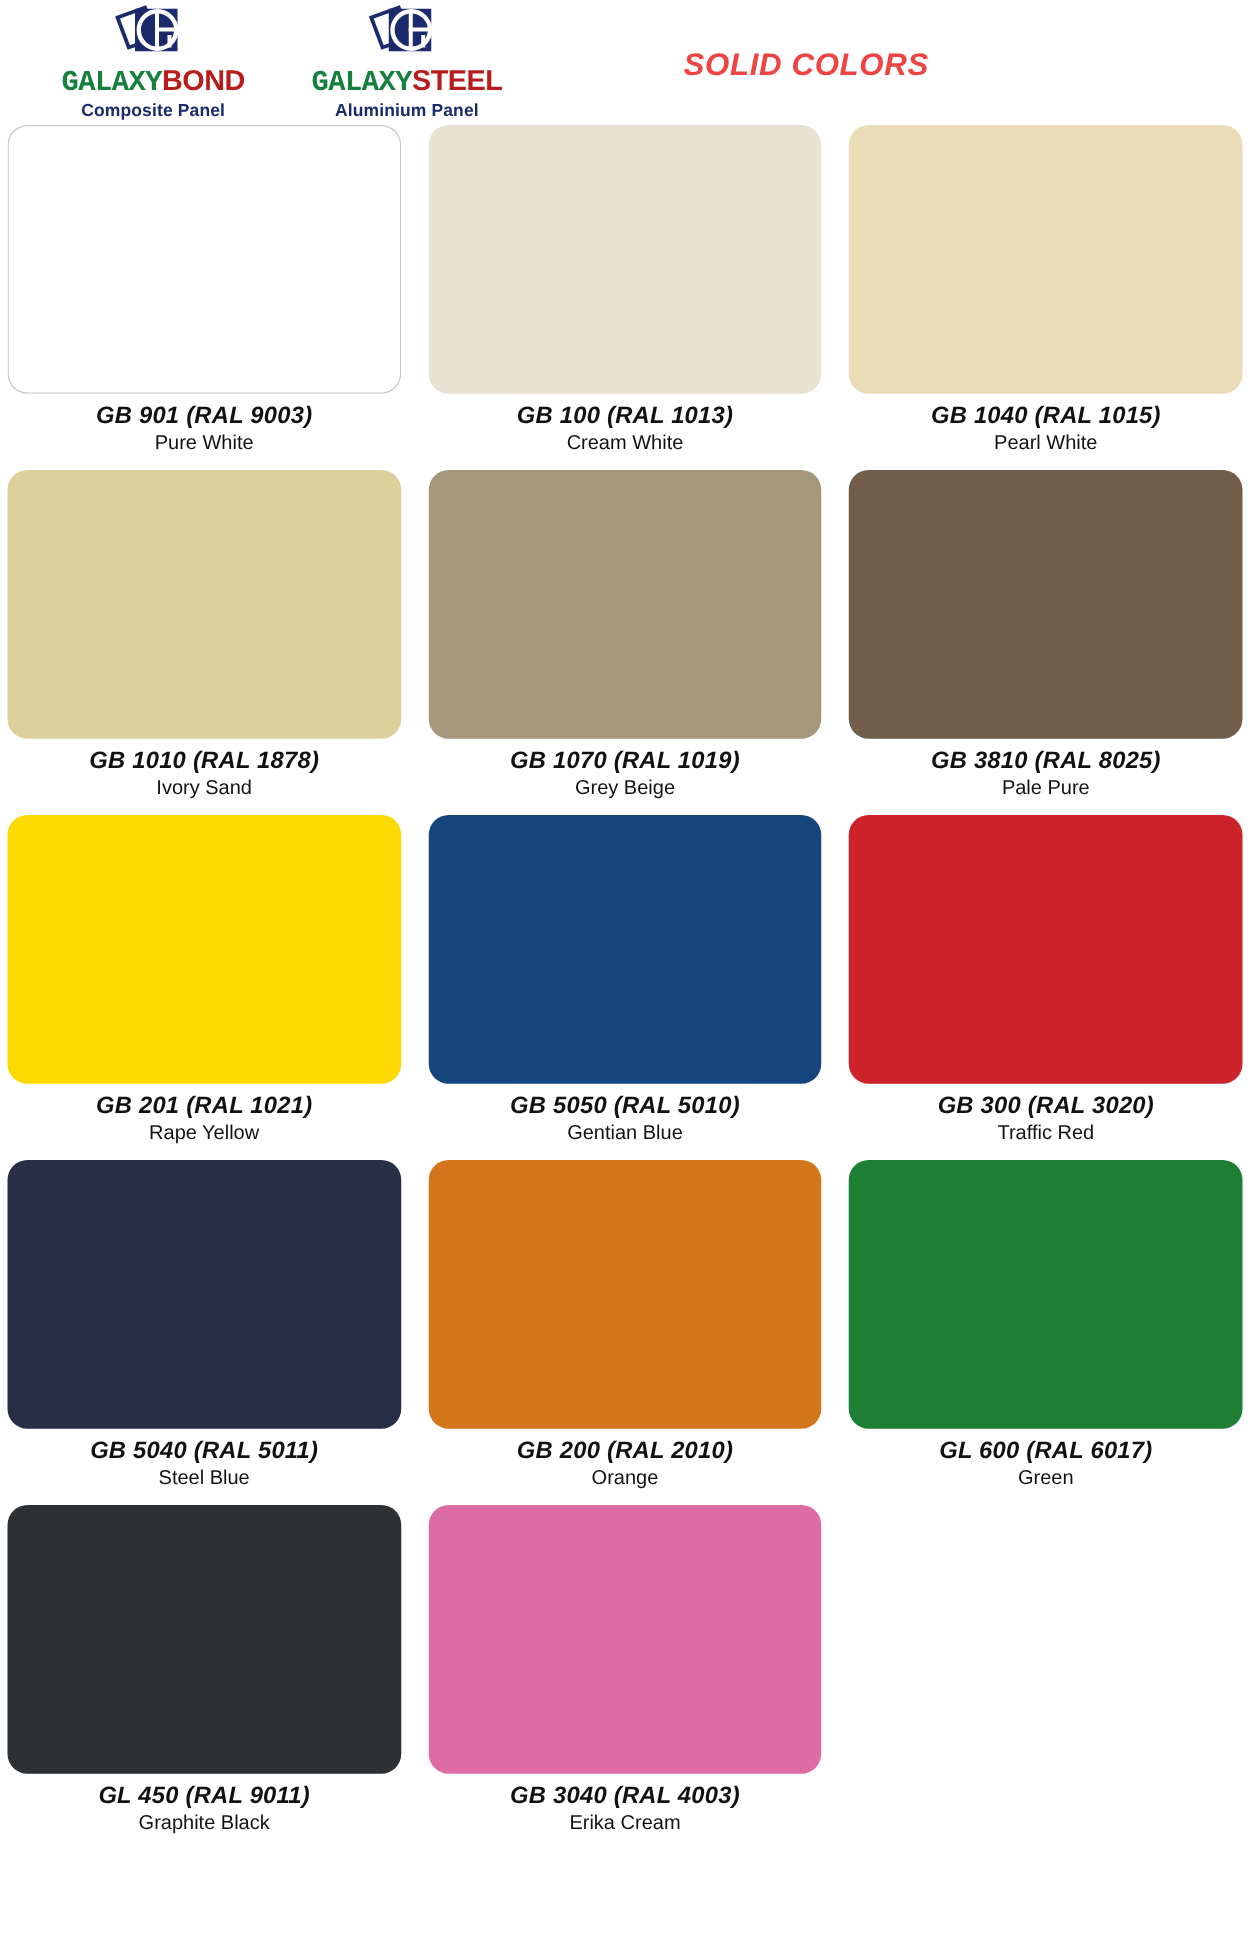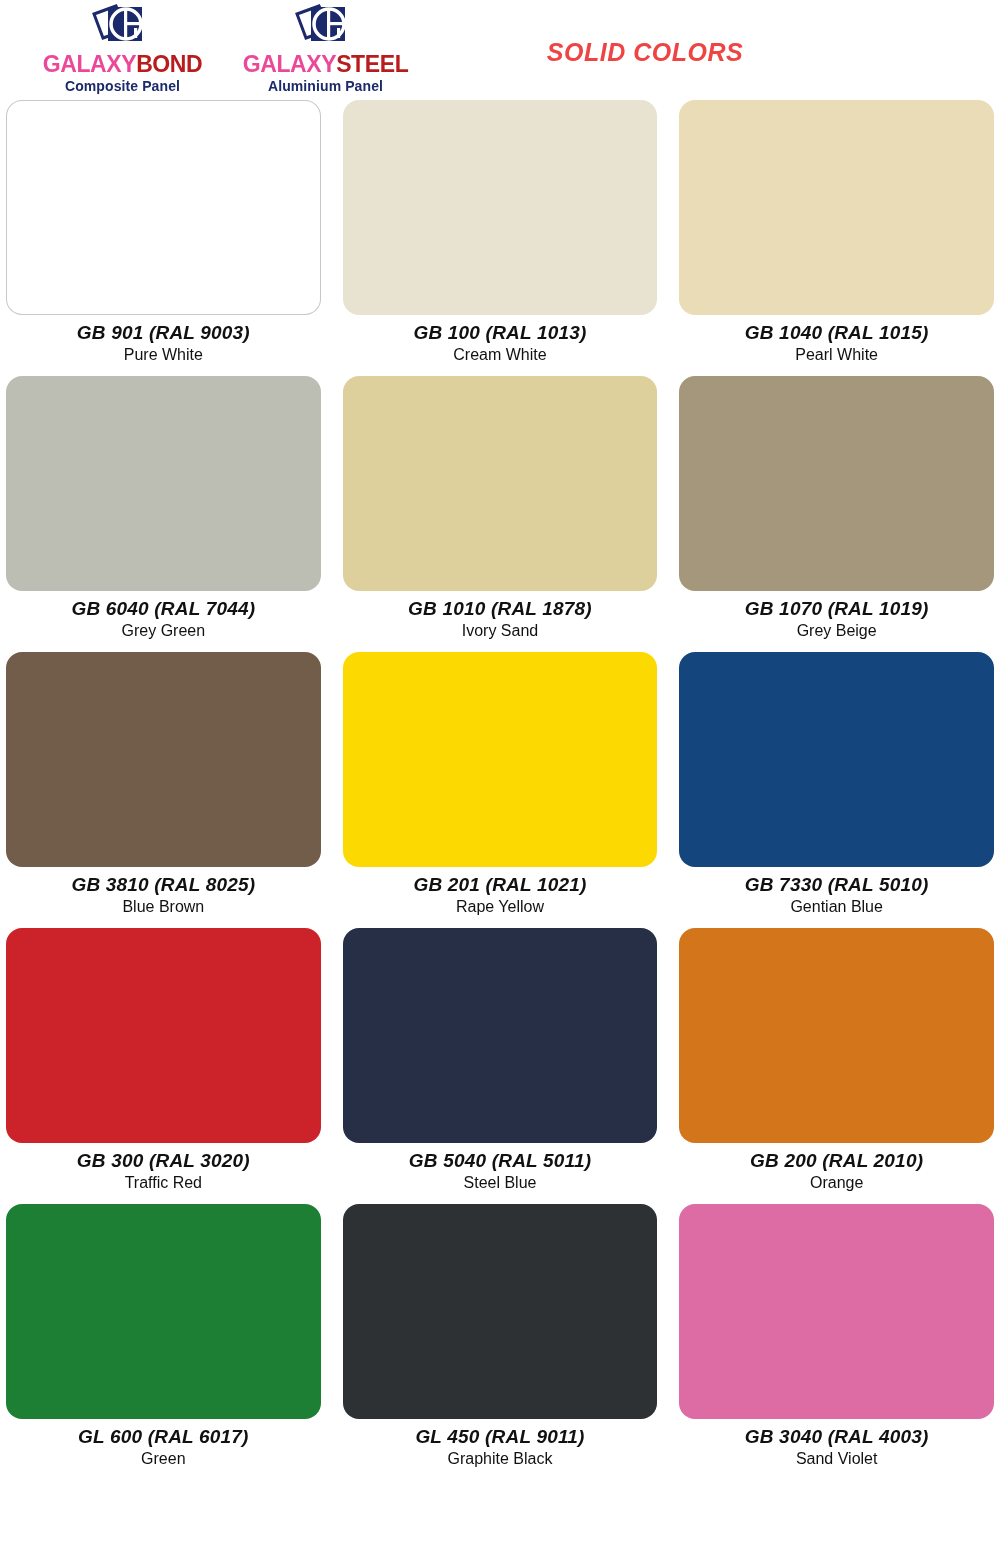--- a/index.html
+++ b/index.html
@@ -49,7 +49,7 @@
     white-space: nowrap;
     margin-top: 1px;
   }
-  .wm-a { color: #ec4899; }
+  .wm-a { color: #15803d; font-family: Liberation Mono, monospace; }
   .wm-b { color: #b91c1c; }
   .logo-sub {
     font-size: 14px;

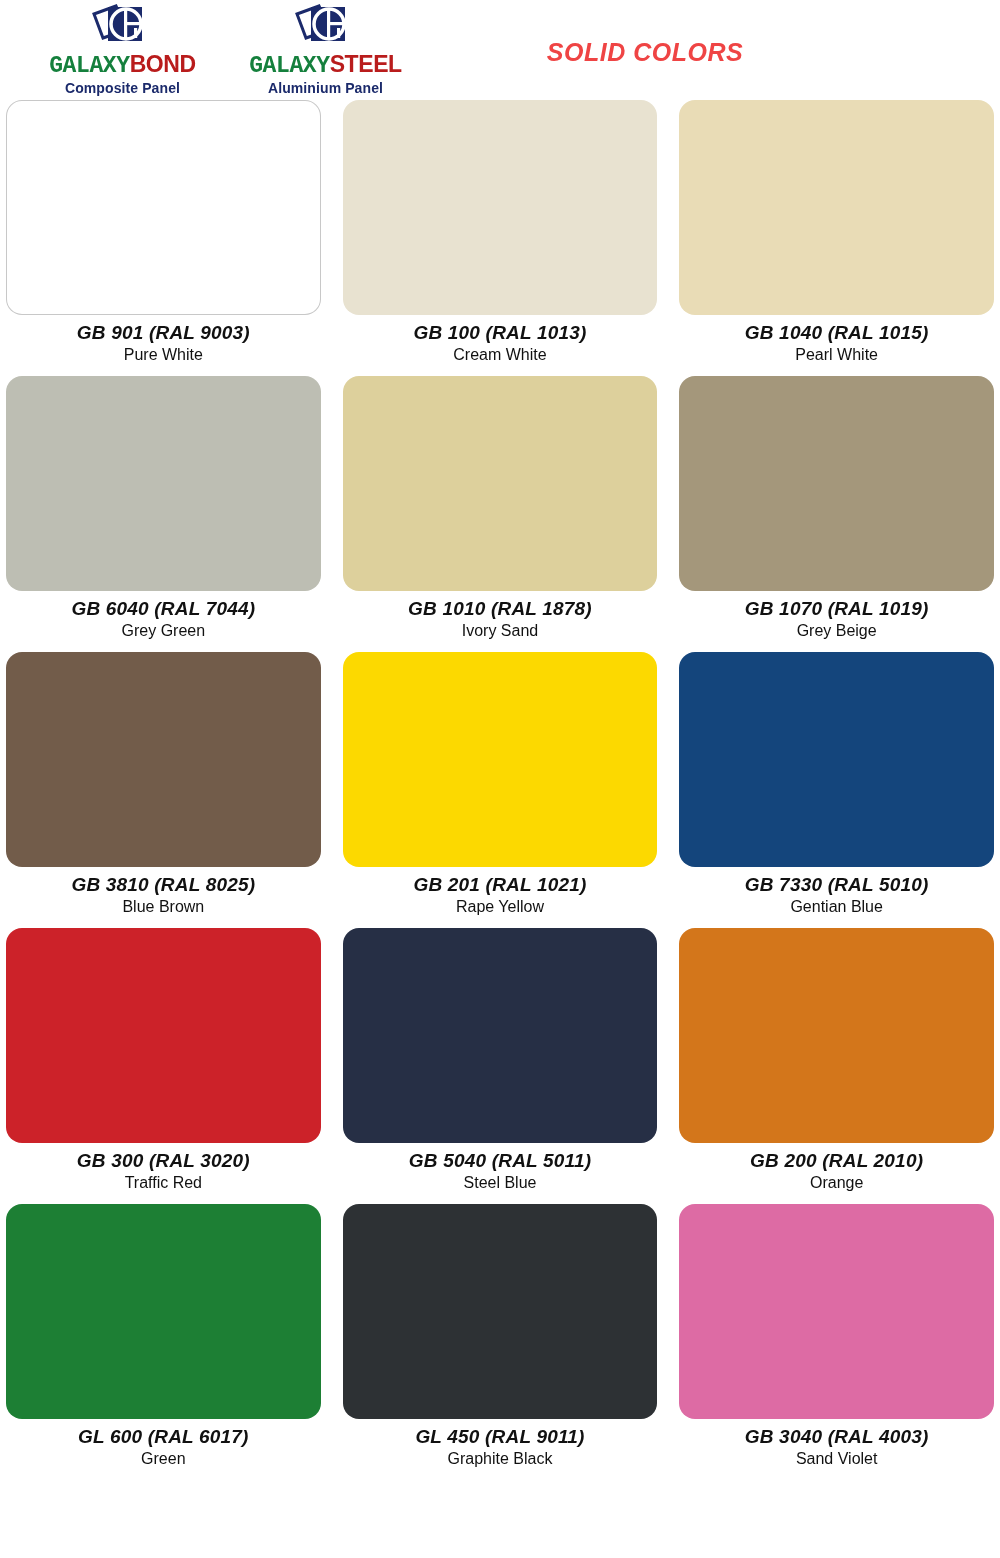--- a/index.html
+++ b/index.html
@@ -167,11 +167,6 @@
       <div class="name">Pearl White</div>
     </div>
     <div class="cell">
-      <div class="swatch" style="background: rgb(189, 190, 179);"></div>
-      <div class="code">GB 6040 (RAL 7044)</div>
-      <div class="name">Grey Green</div>
-    </div>
-    <div class="cell">
       <div class="swatch" style="background: rgb(221, 208, 156);"></div>
       <div class="code">GB 1010 (RAL 1878)</div>
       <div class="name">Ivory Sand</div>

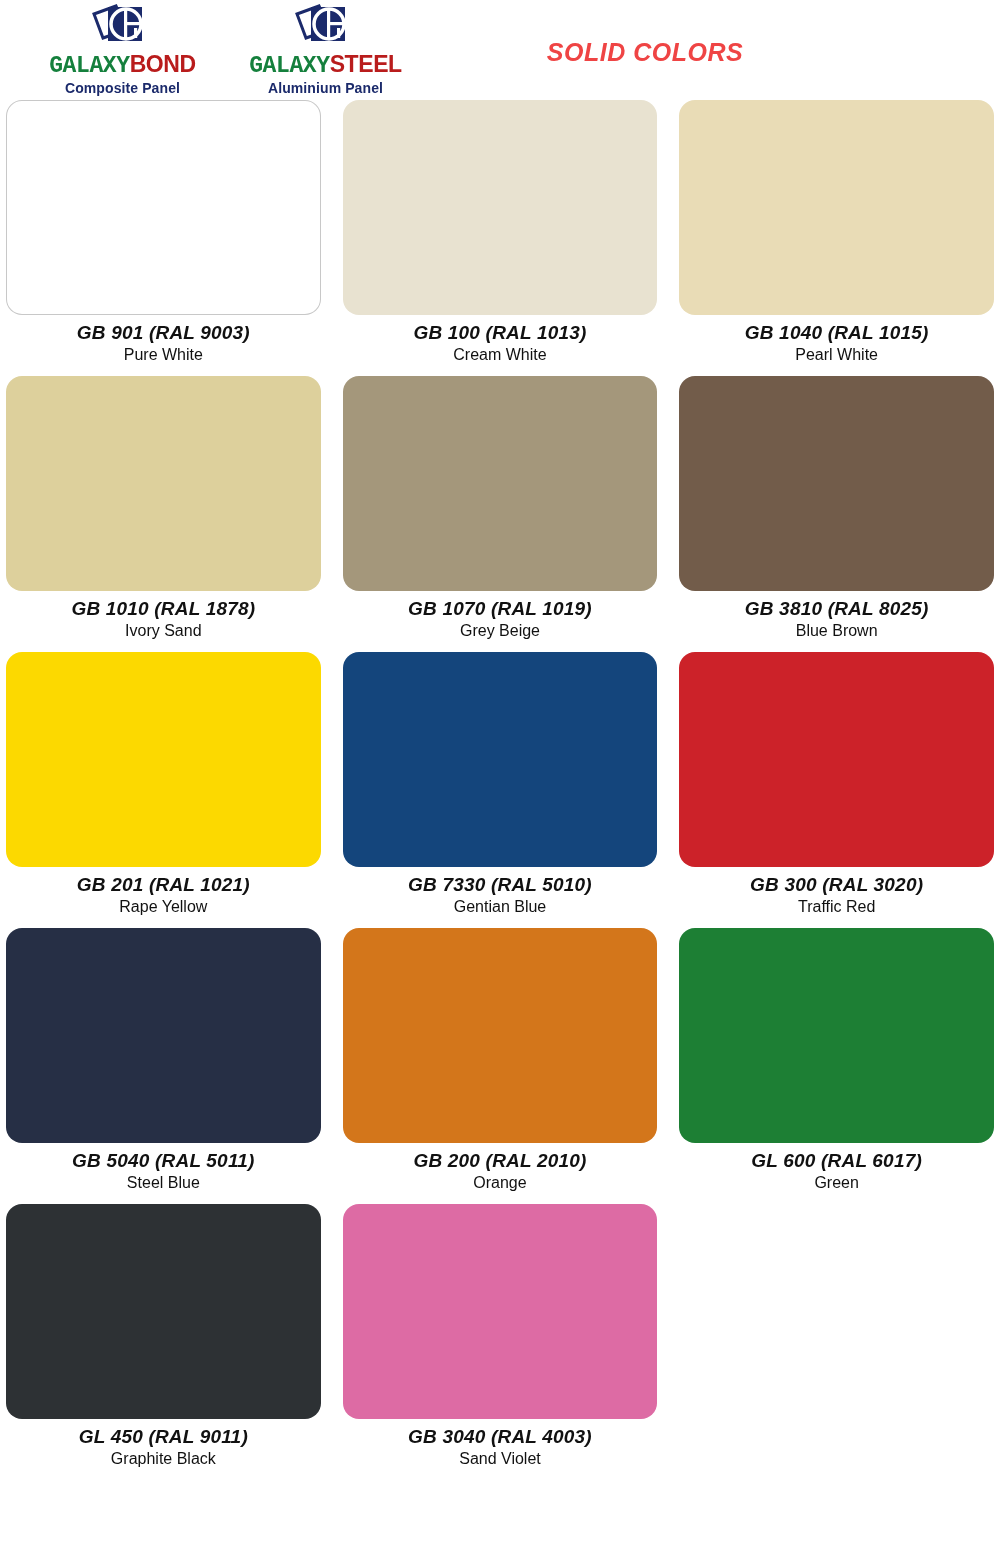--- a/index.html
+++ b/index.html
@@ -179,7 +179,7 @@
     <div class="cell">
       <div class="swatch" style="background: rgb(114, 92, 74);"></div>
       <div class="code">GB 3810 (RAL 8025)</div>
-      <div class="name">Blue Brown</div>
+      <div class="name">Pale Pure</div>
     </div>
     <div class="cell">
       <div class="swatch" style="background: rgb(252, 217, 0);"></div>

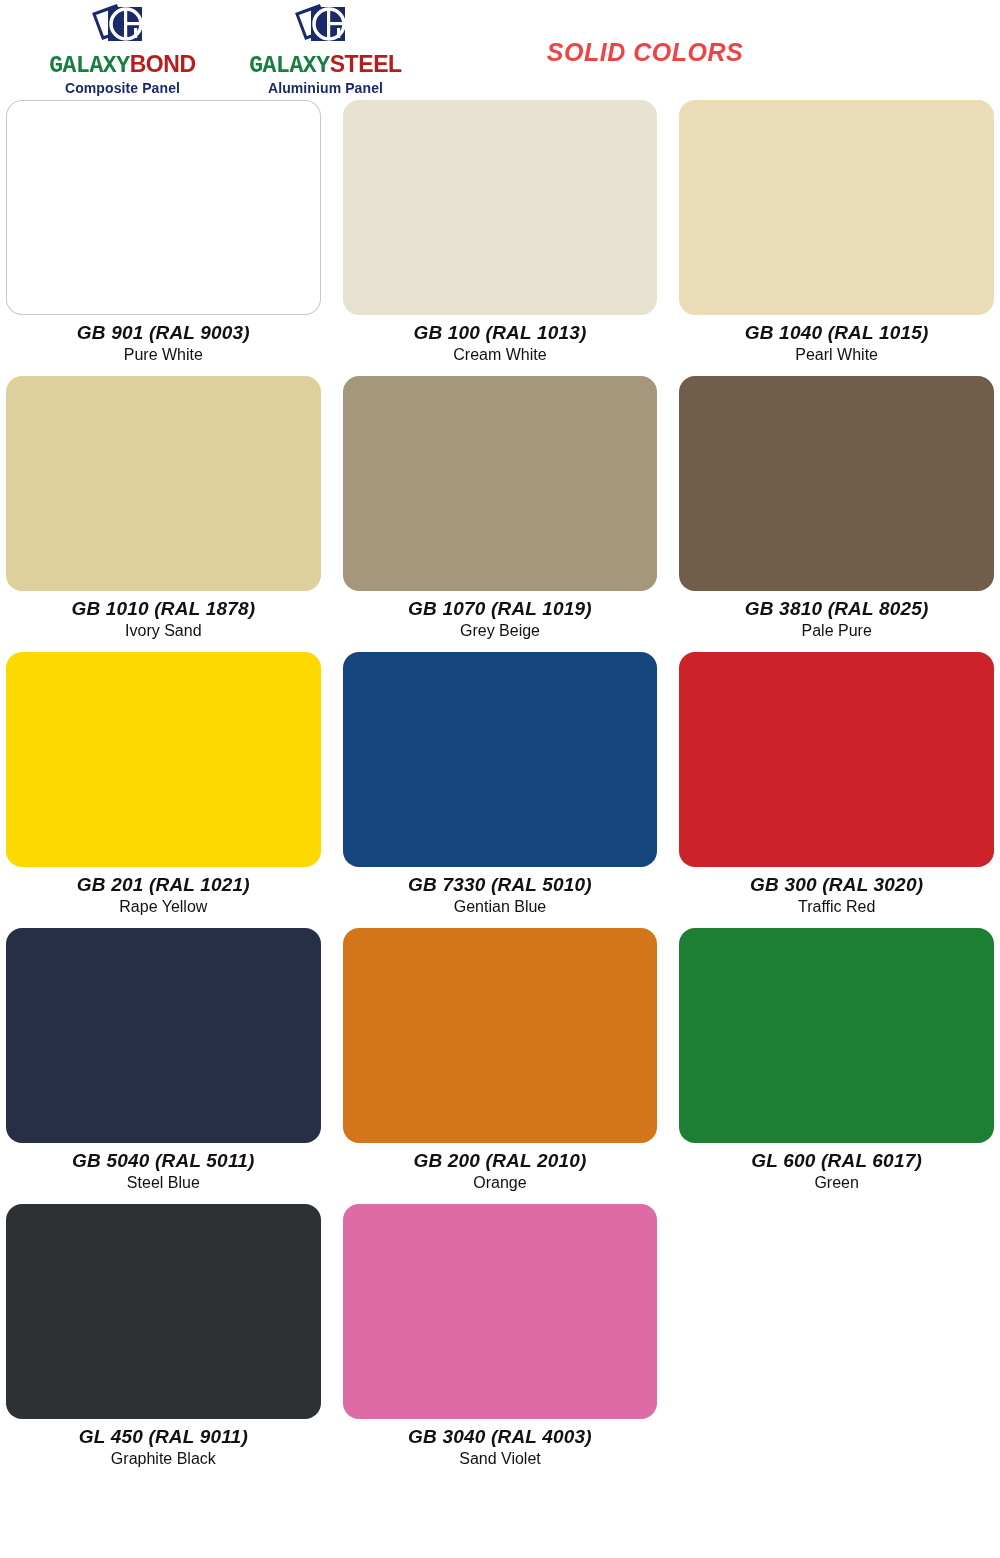--- a/index.html
+++ b/index.html
@@ -188,7 +188,7 @@
     </div>
     <div class="cell">
       <div class="swatch" style="background: rgb(20, 69, 124);"></div>
-      <div class="code">GB 7330 (RAL 5010)</div>
+      <div class="code">GB 5050 (RAL 5010)</div>
       <div class="name">Gentian Blue</div>
     </div>
     <div class="cell">

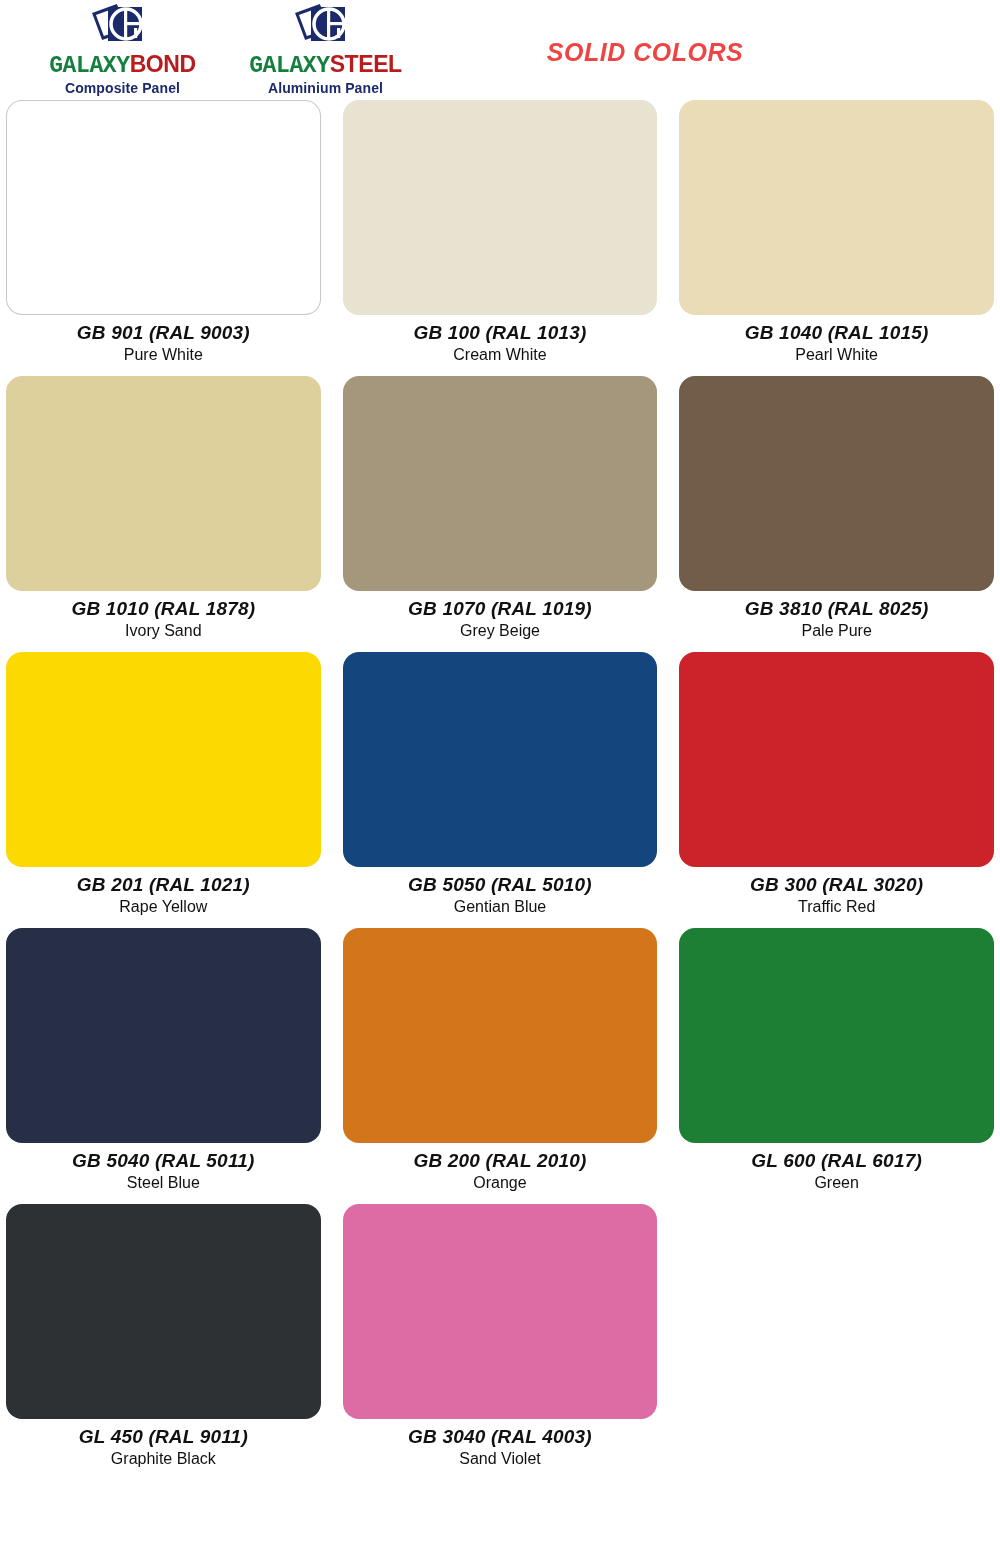--- a/index.html
+++ b/index.html
@@ -219,7 +219,7 @@
     <div class="cell">
       <div class="swatch" style="background: rgb(221, 107, 164);"></div>
       <div class="code">GB 3040 (RAL 4003)</div>
-      <div class="name">Sand Violet</div>
+      <div class="name">Erika Cream</div>
     </div>
   </div>
 

